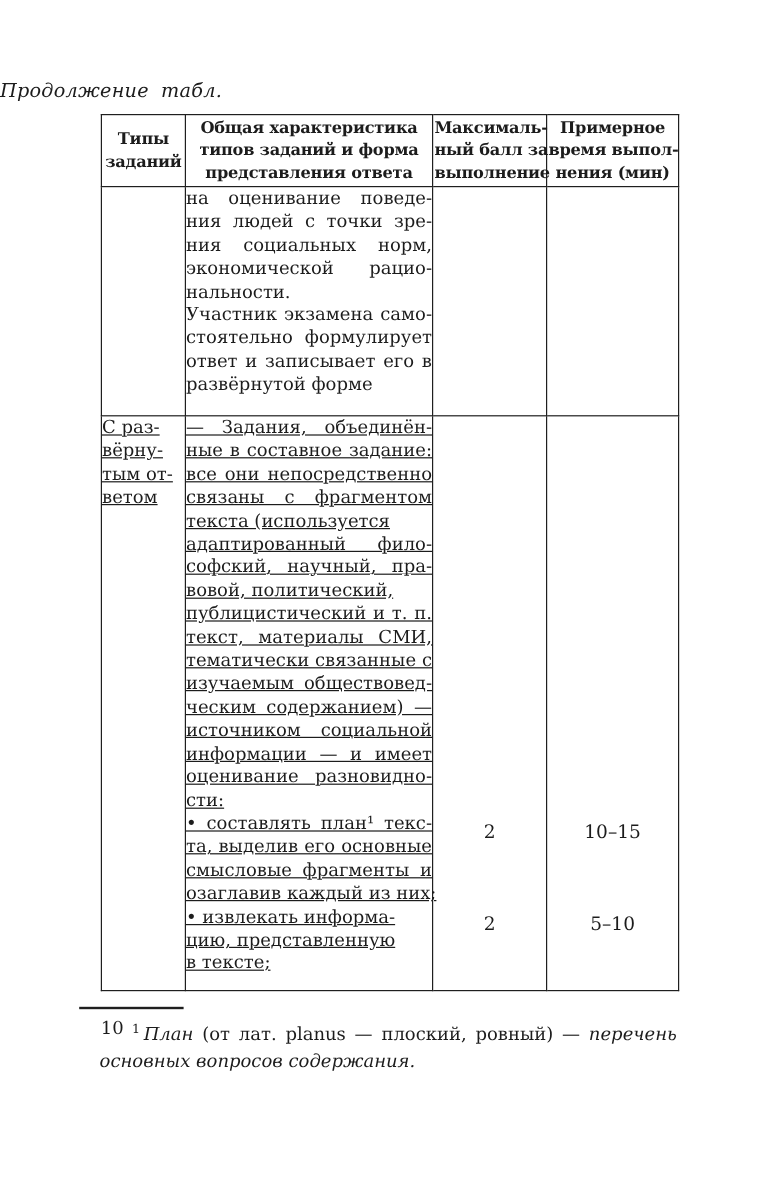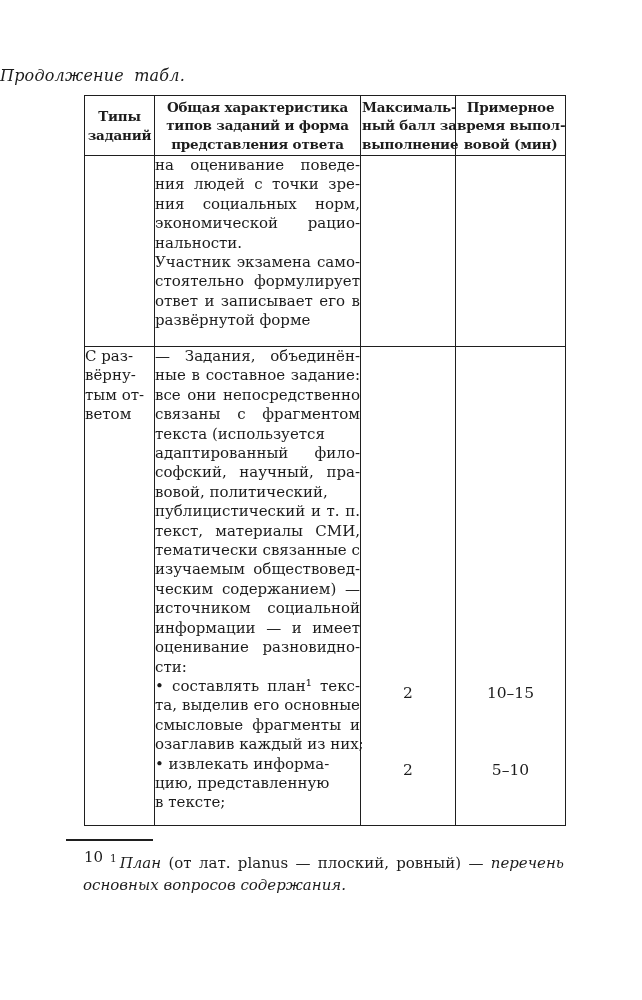--- a/index.html
+++ b/index.html
@@ -75,7 +75,7 @@
     <th class="center">
           <div class="ln">Примерное</div>
           <div class="ln">время выпол-</div>
-          <div class="ln">вовой (мин)</div>
+          <div class="ln">нения (мин)</div>
         </th>
   </tr>
   <tr>

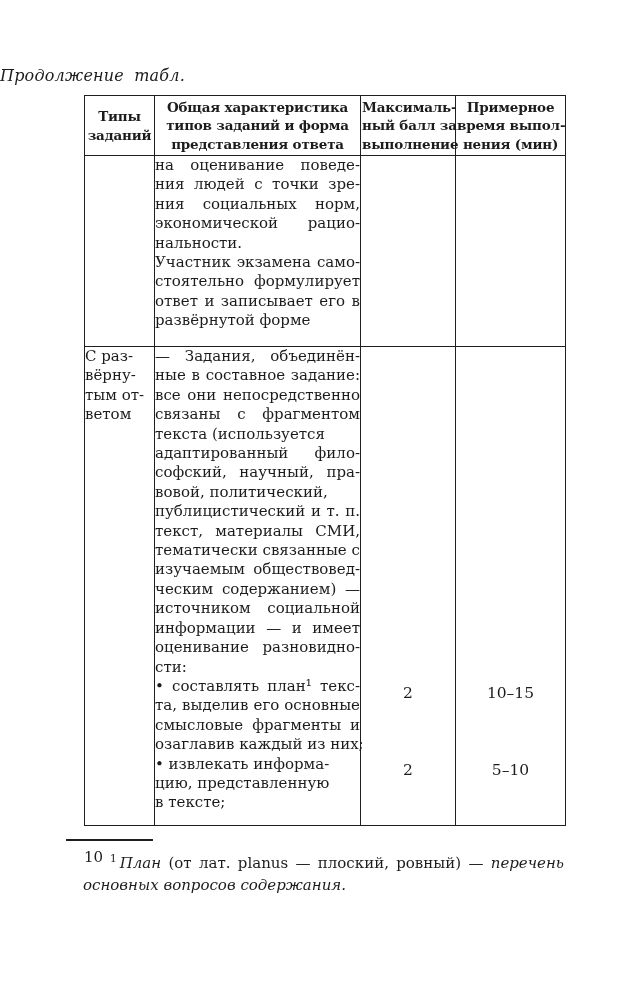--- a/index.html
+++ b/index.html
@@ -26,7 +26,7 @@
   td.desc-cell{padding:7px 6px 0 8px;font-size:15px;line-height:19.4px;margin-left:32px;}
   td.num-cell{position:relative;font-size:15.5px;}
   td.row1{height:190px;}
-  td.row2{height:478px;}
+  td.row2{height:478px;text-decoration:underline;}
   .ln{white-space:nowrap;text-align:justify;text-align-last:justify;}
   .ln.nj{text-align:right;text-align-last:left;}
   .plain .ln{text-align:left;text-align-last:left;}

